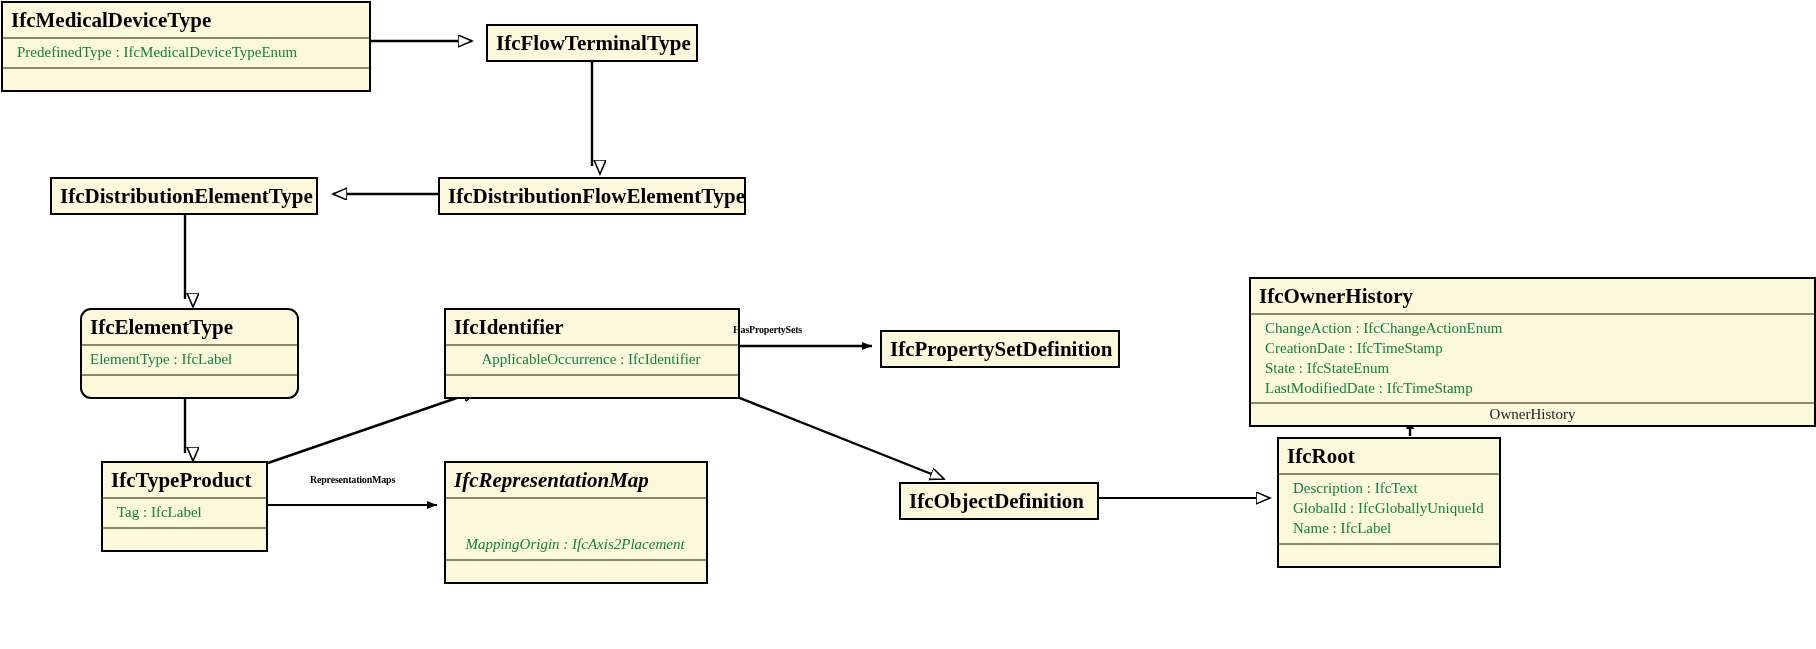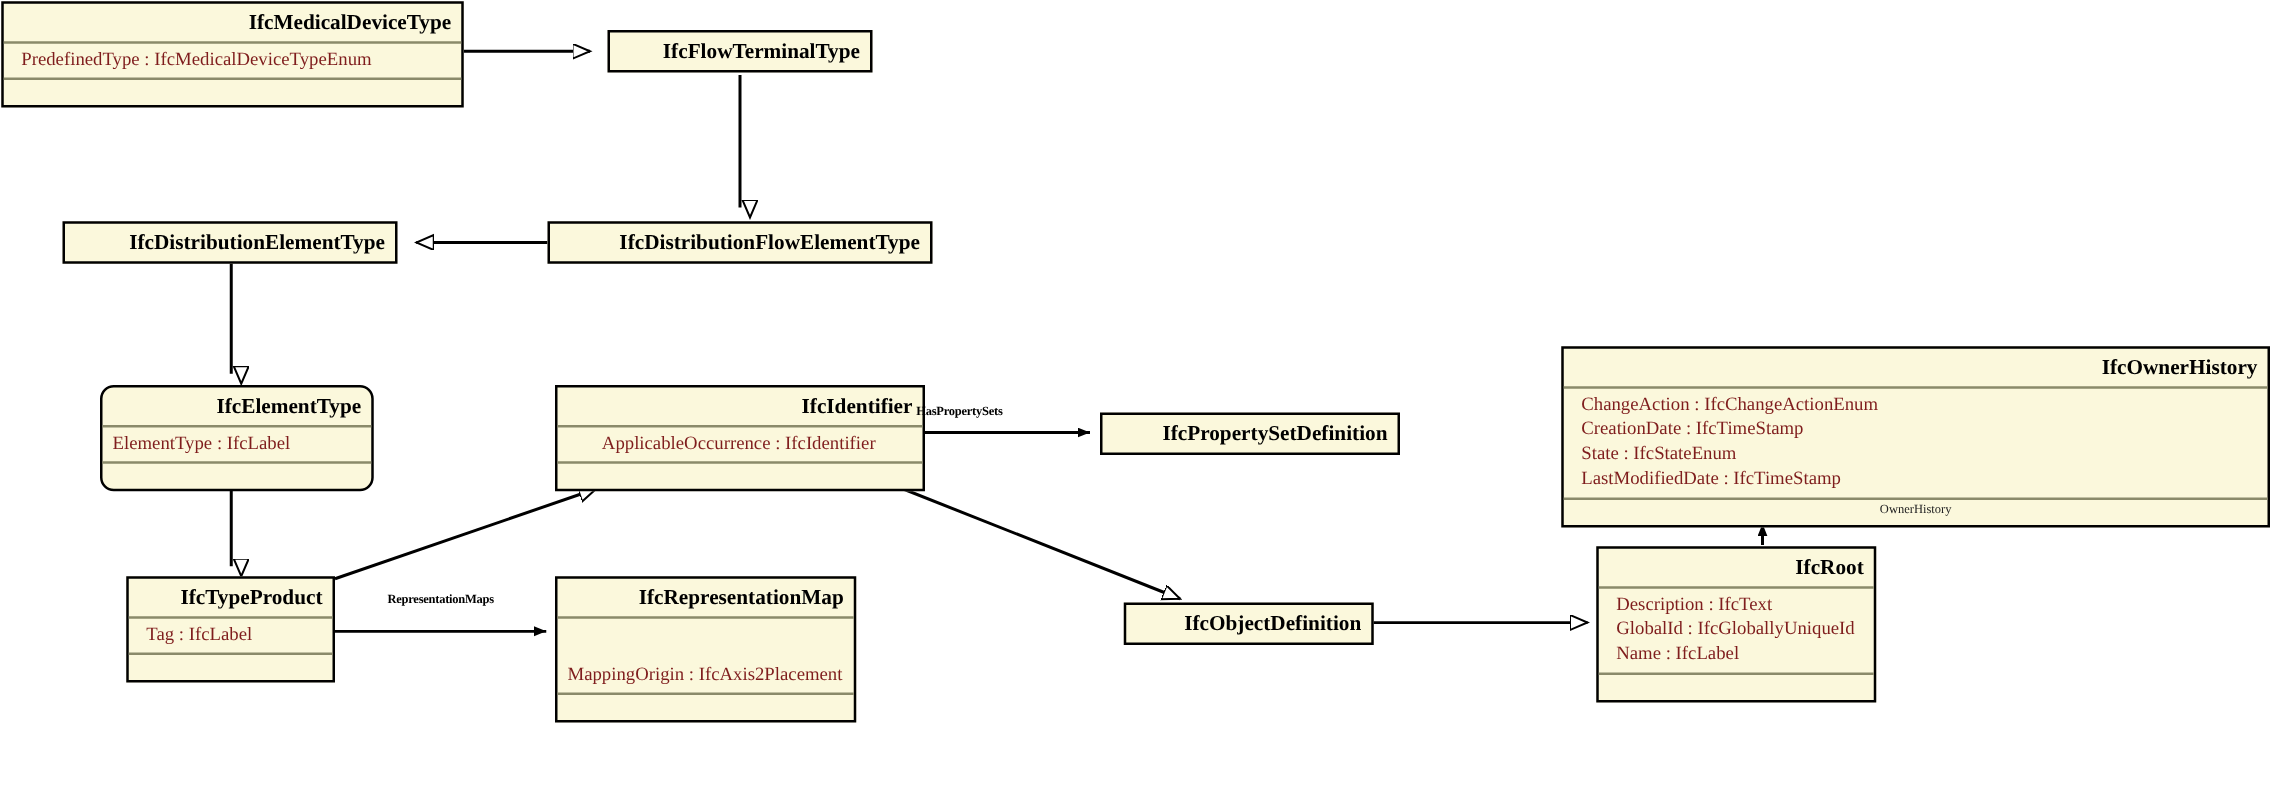--- a/index.html
+++ b/index.html
@@ -10,7 +10,7 @@
 
   .uml{position:absolute;background:#fbf8dc;border:2px solid #000000;
        box-sizing:border-box;}
-  .uml .title{font-weight:bold;text-align:right;font-size:17px;
+  .uml .title{font-weight:bold;text-align:left;font-size:21px;
        padding:5px 8px 5px 8px;line-height:1.15;color:#000;}
   .uml .sep{height:2px;background:#8a8a6a;width:100%;}
   .uml .attrs{padding:4px 10px 4px 14px;font-size:15px;line-height:1.32;color:#7f1d1d;}

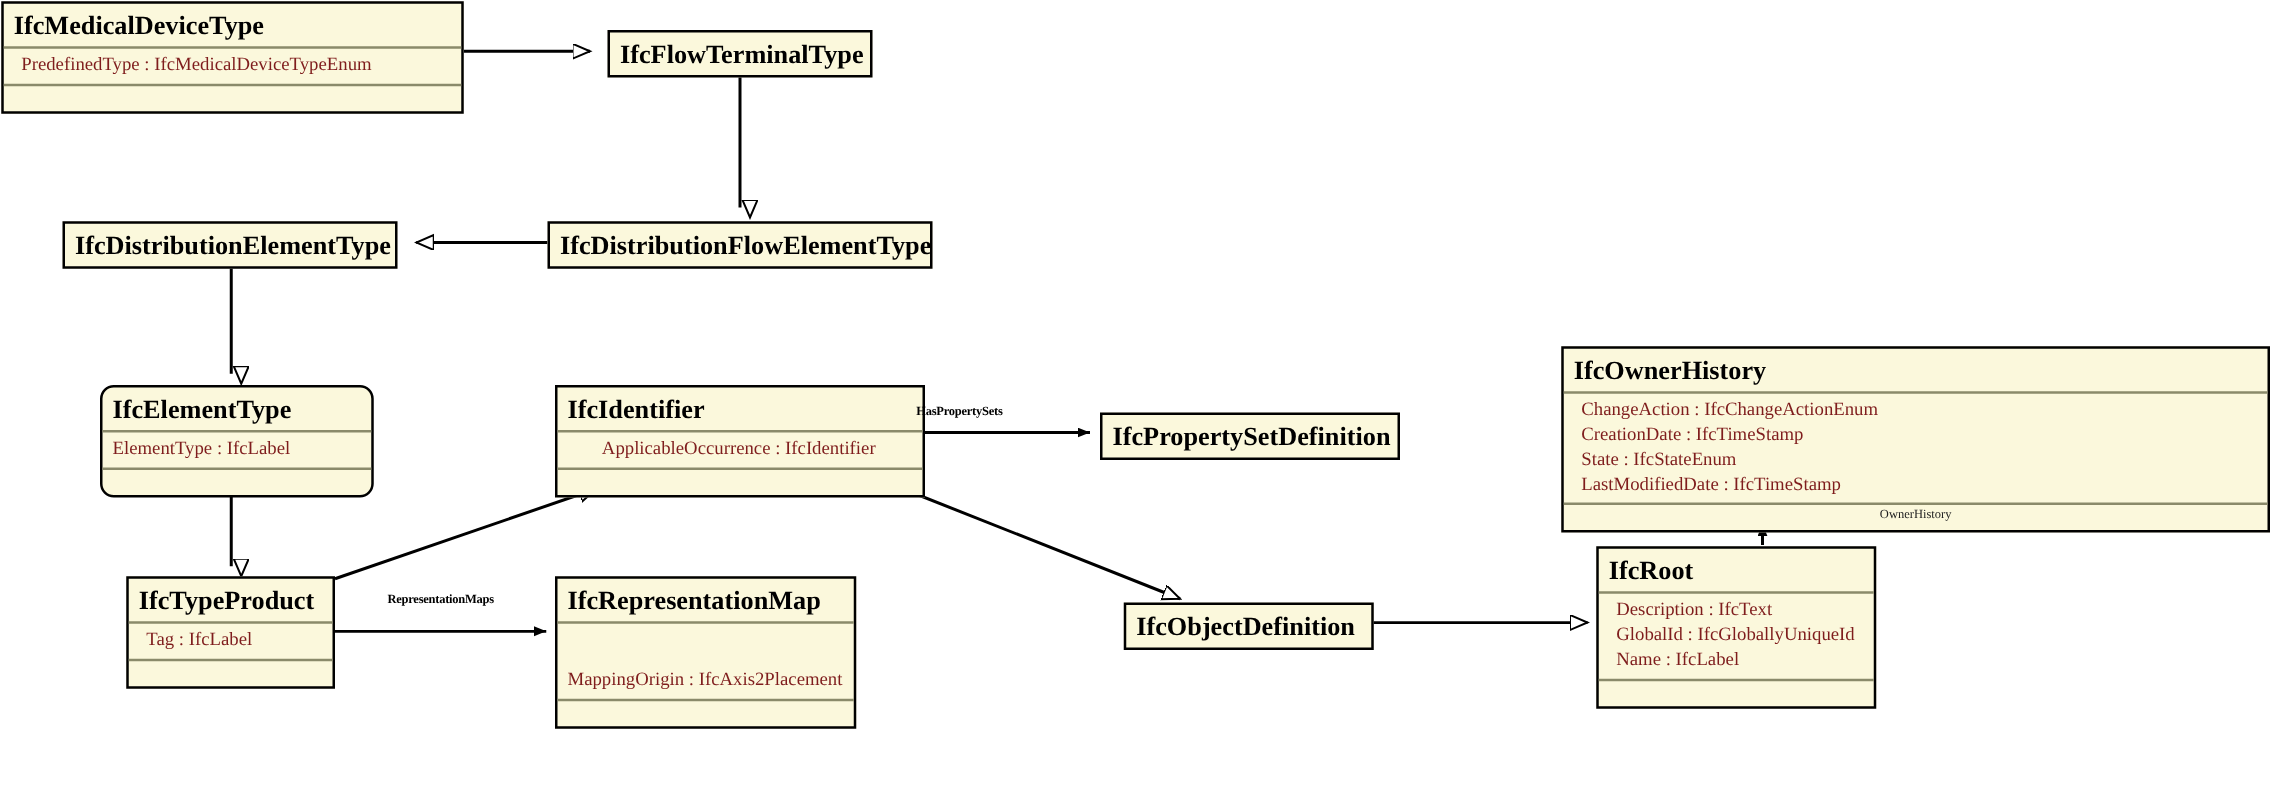--- a/index.html
+++ b/index.html
@@ -13,7 +13,7 @@
   .uml .title{font-weight:bold;text-align:left;font-size:21px;
        padding:5px 8px 5px 8px;line-height:1.15;color:#000;}
   .uml .sep{height:2px;background:#8a8a6a;width:100%;}
-  .uml .attrs{padding:4px 10px 4px 14px;font-size:15px;line-height:1.32;color:#7f1d1d;}
+  .uml .attrs{padding:4px 10px 4px 14px;font-size:15px;line-height:1.32;color:#15803d;}
   .uml .attrs .row{white-space:nowrap;}
   .uml .ops{min-height:16px;padding:2px 8px;font-size:10px;text-align:center;color:#222;}
 

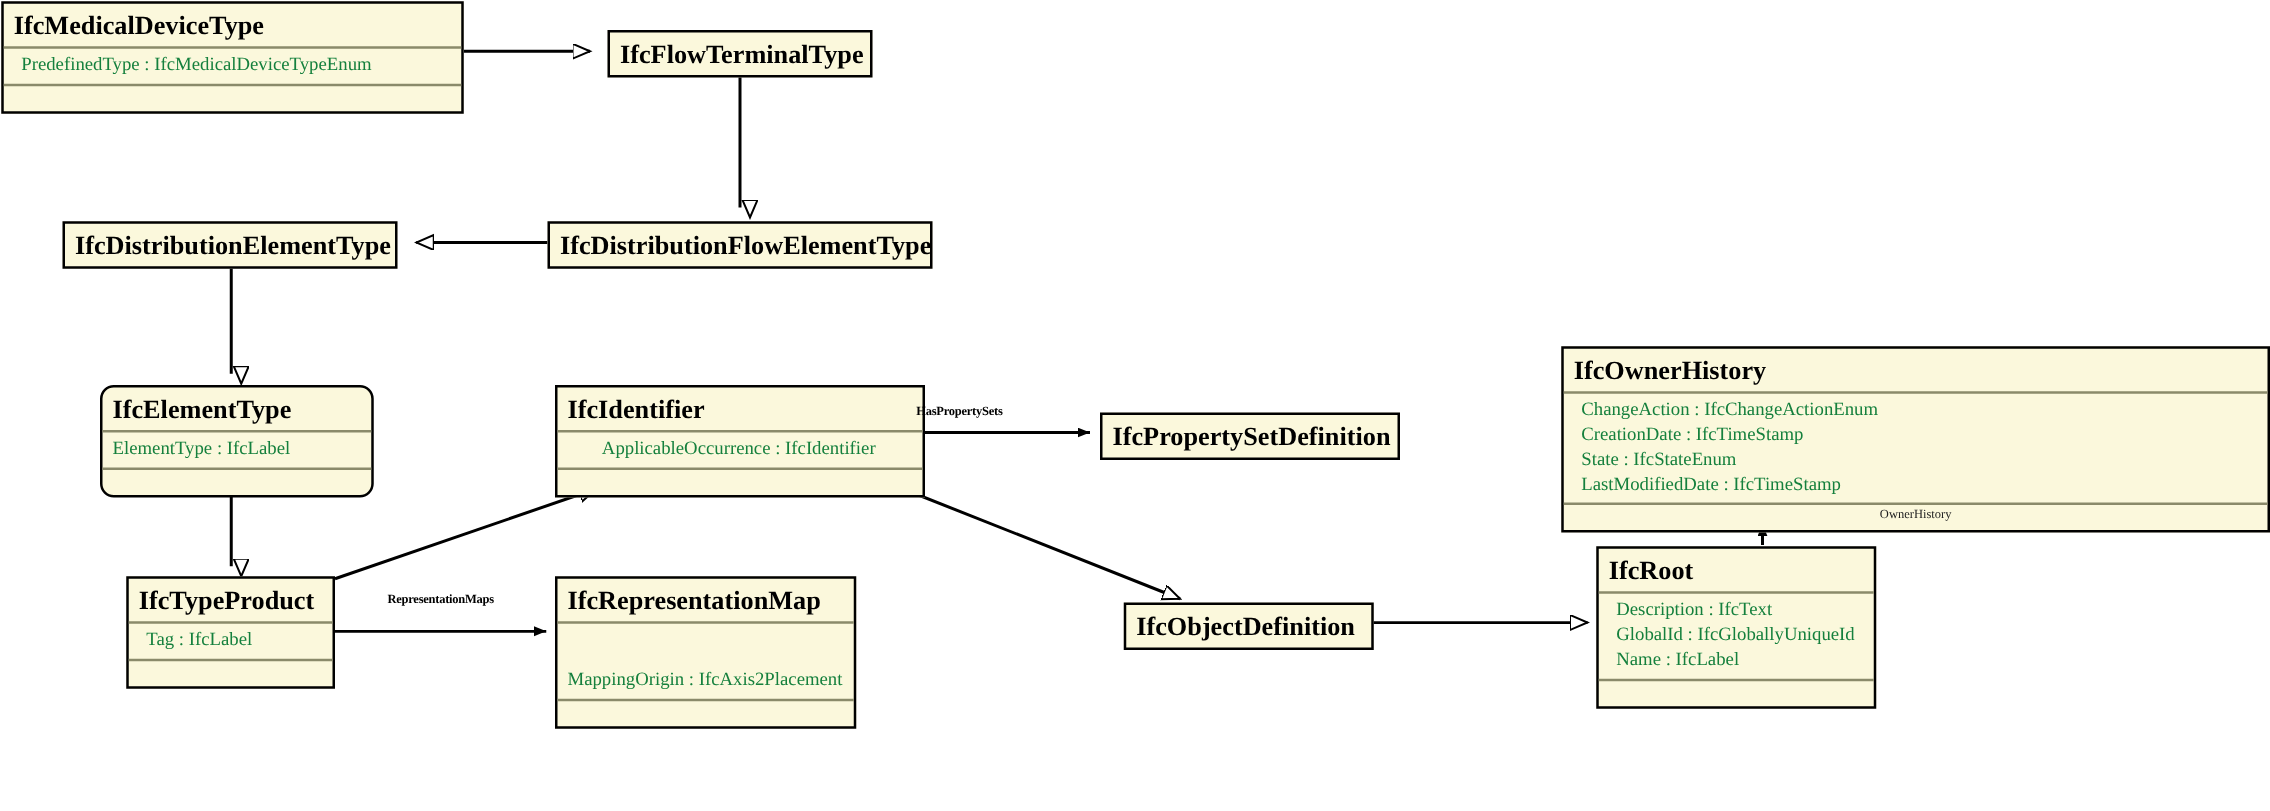--- a/index.html
+++ b/index.html
@@ -15,7 +15,7 @@
   .uml .sep{height:2px;background:#8a8a6a;width:100%;}
   .uml .attrs{padding:4px 10px 4px 14px;font-size:15px;line-height:1.32;color:#15803d;}
   .uml .attrs .row{white-space:nowrap;}
-  .uml .ops{min-height:16px;padding:2px 8px;font-size:10px;text-align:center;color:#222;}
+  .uml .ops{min-height:16px;padding:2px 8px;font-size:15px;text-align:center;color:#222;}
 
   .edge-label{position:absolute;font-size:10px;font-weight:bold;color:#000;
        white-space:nowrap;letter-spacing:-0.2px;}

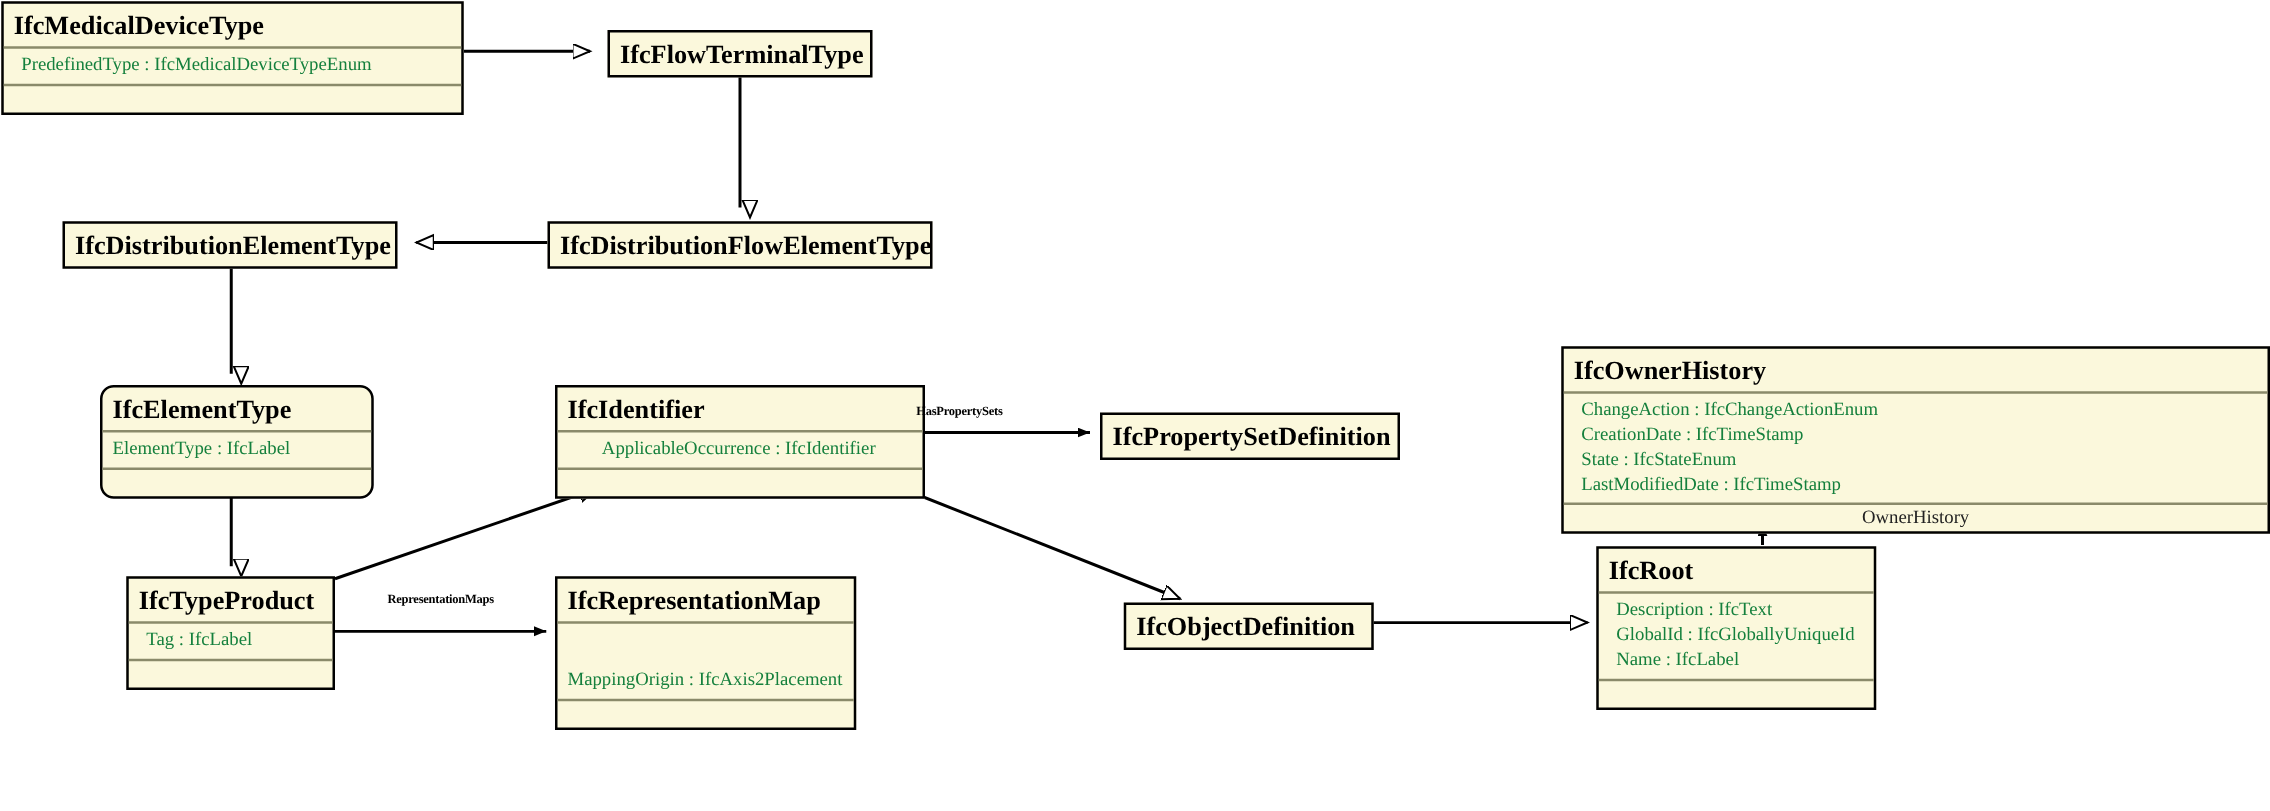--- a/index.html
+++ b/index.html
@@ -142,7 +142,7 @@
     <div class="ops">&nbsp;</div>
   </div>
 
-  <div class="uml" style="left:444px;top:461px;width:241px;">
+  <div class="uml" style="left:444px;top:461px;width:264px;font-style:italic;">
     <div class="title">IfcRepresentationMap</div>
     <div class="sep"></div>
     <div class="attrs" style="text-align:center;padding-left:8px;margin-top:32px;">

